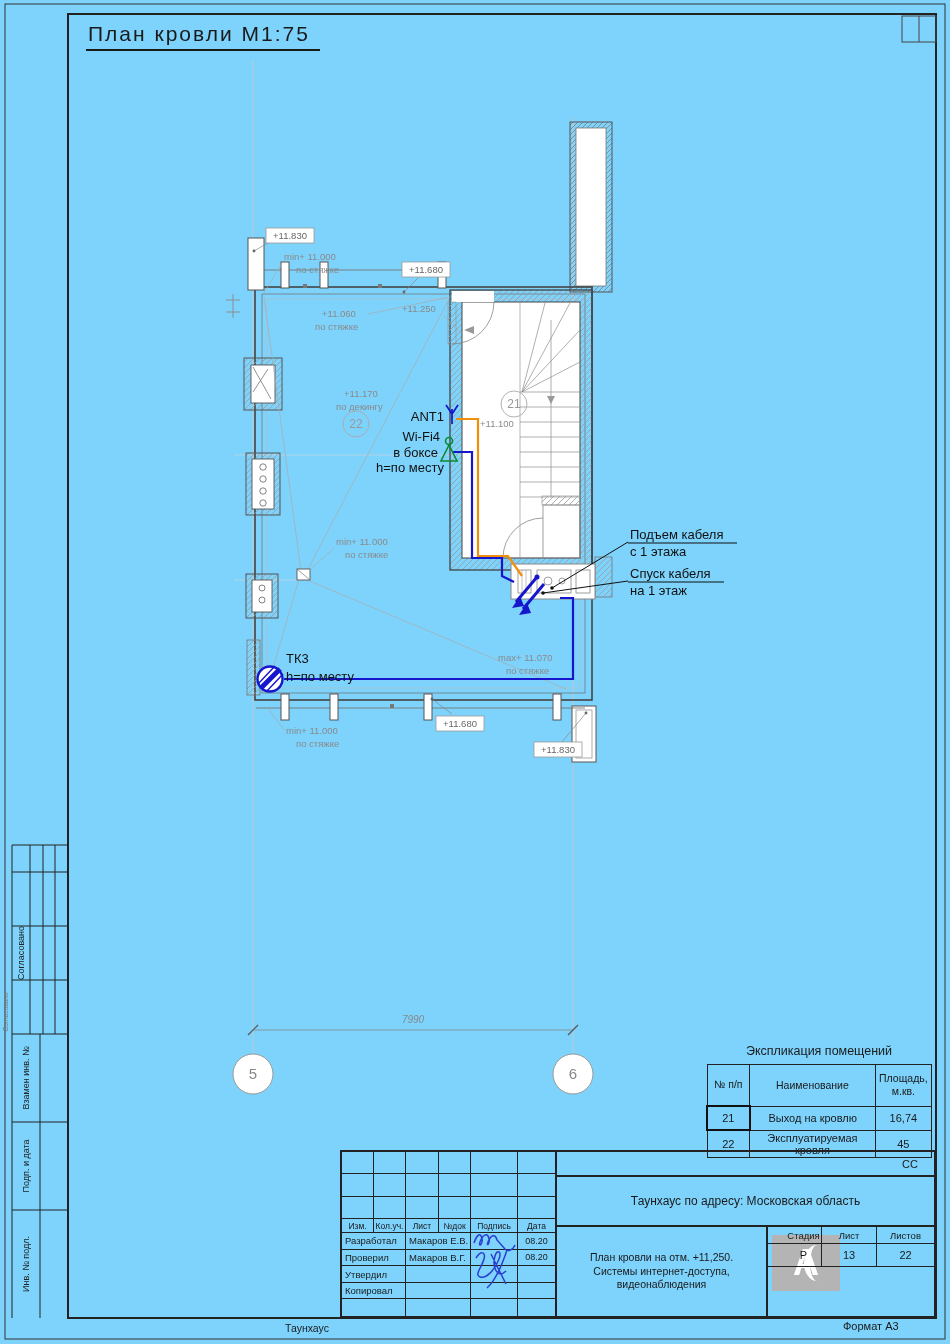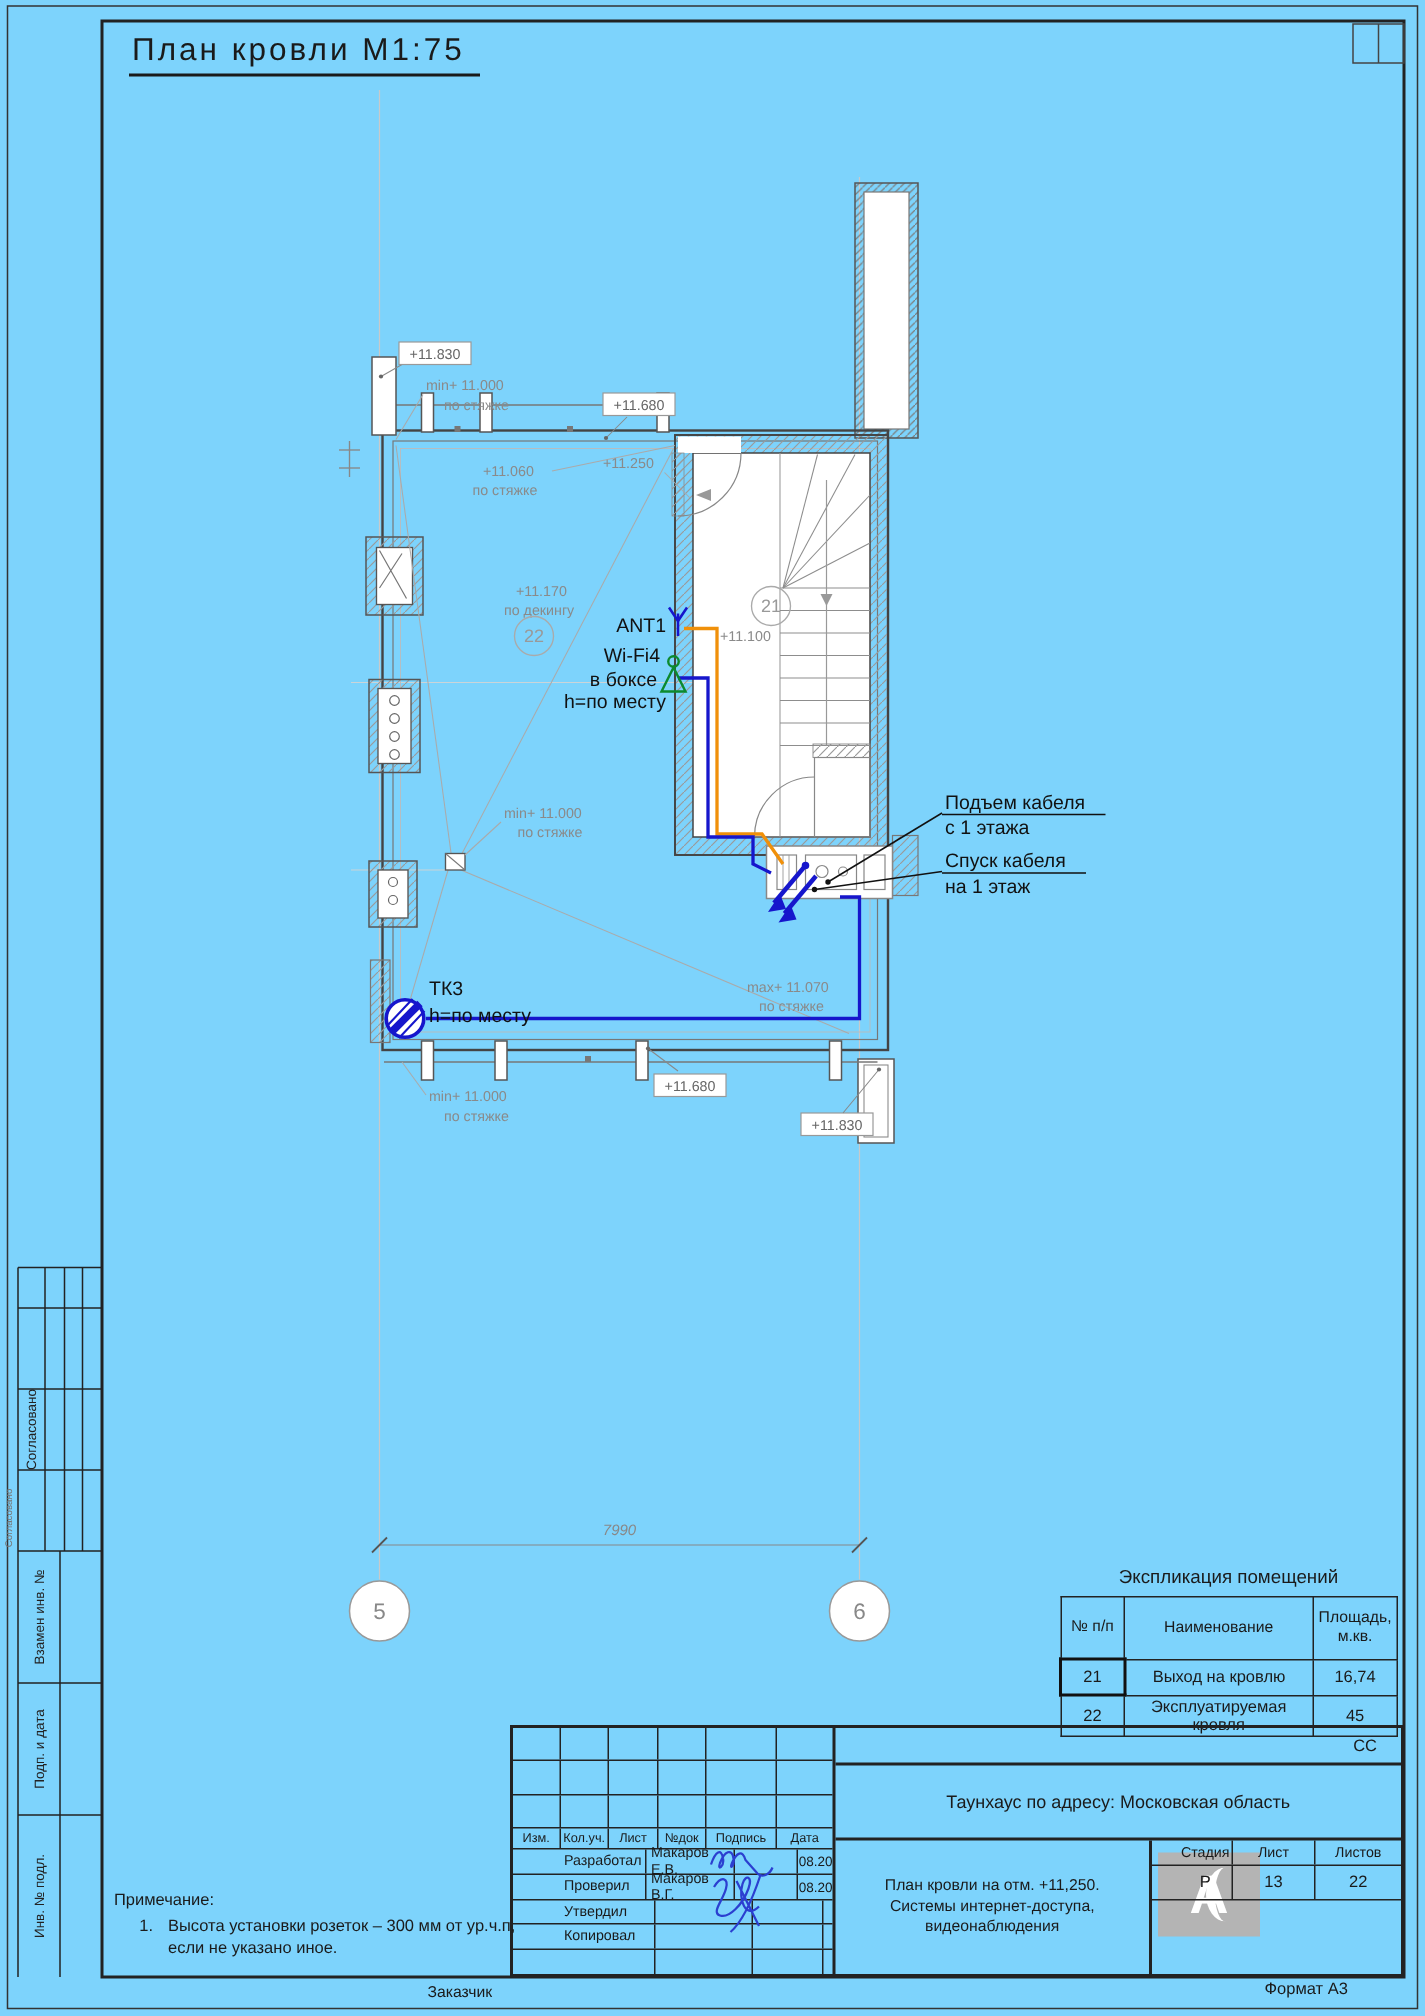--- a/index.html
+++ b/index.html
@@ -40,7 +40,7 @@
   .r-head{height:14px;font-size:8.5px;display:flex;}
   .r-head>div{display:flex;align-items:center;justify-content:center;}
   .c1{width:32px;}.c2{width:32px;}.c3{width:33px;}.c4{width:32px;}.c5{width:47px;}.c6{flex:1;}
-  .row4{display:flex;border-bottom:1px solid #222;height:17px;font-size:9.5px;padding-left:31px;}
+  .row4{display:flex;border-bottom:1px solid #222;height:17px;font-size:9.5px;}
   .row4>div{border-right:1px solid #222;display:flex;align-items:center;}
   .row4>div:last-child{border-right:none;}
   .d1{width:64px;padding-left:3px;}.d2{width:65px;padding-left:3px;}.d3{width:47px;}

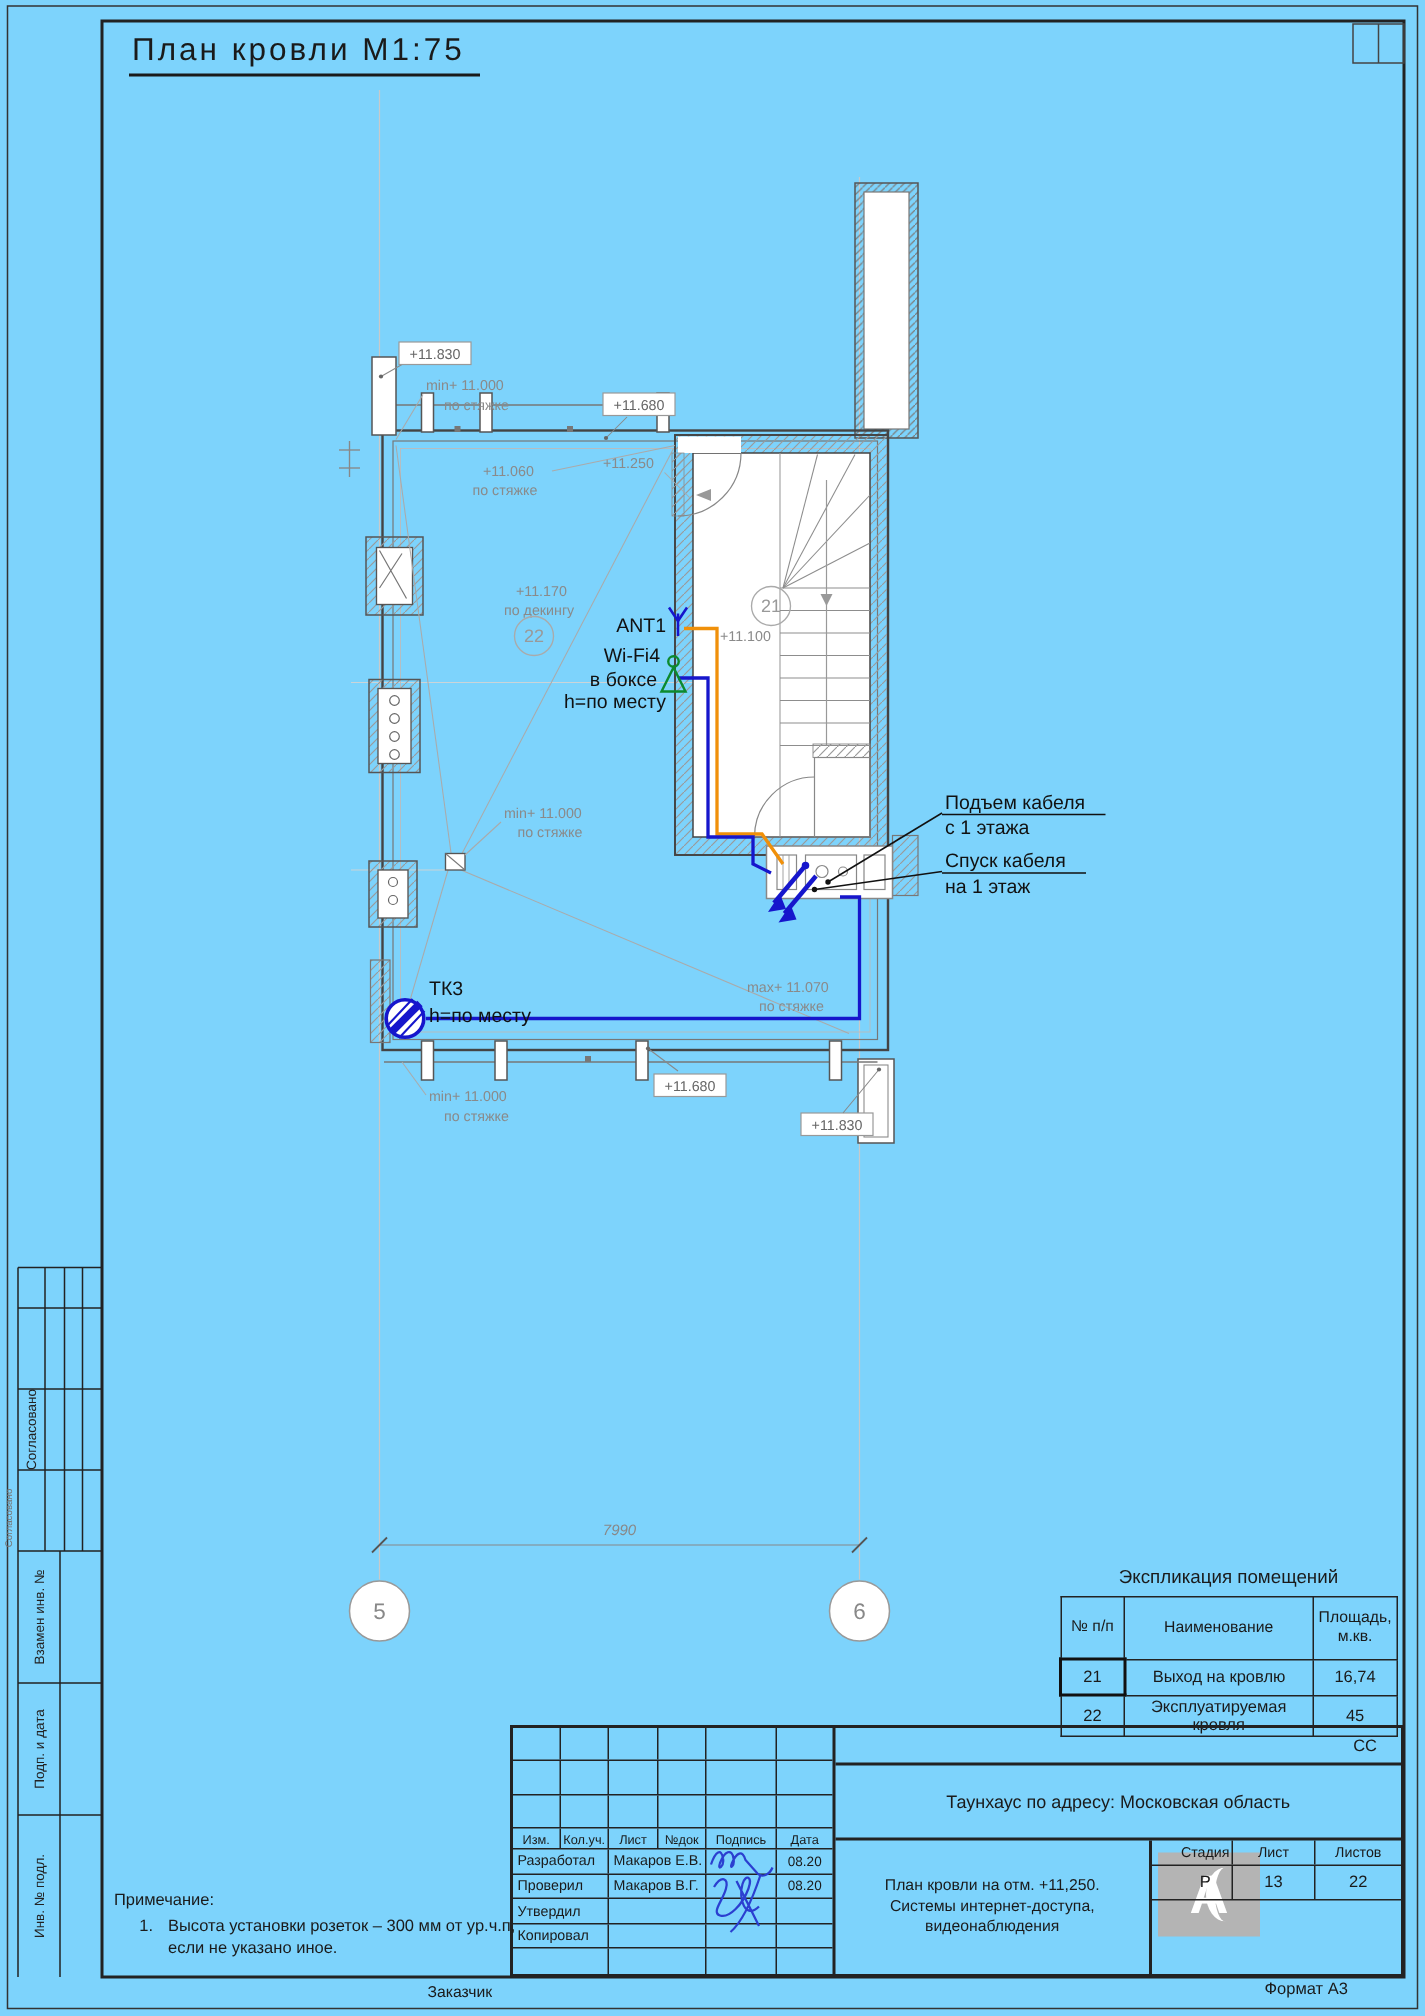--- a/index.html
+++ b/index.html
@@ -207,16 +207,6 @@
     </div>
   </div>
 
-  <div class="abs note">
-    <div>Примечание:</div>
-    <div class="itm">
-      <span class="no">1.</span>
-      <span>
-        <span>Высота установки розеток – 300 мм от ур.ч.п,</span><br>
-        <span>если не указано иное.</span>
-      </span>
-    </div>
-  </div>
 
   <div class="abs foot-copy">Заказчик</div>
   <div class="abs foot-fmt">Формат А3</div>

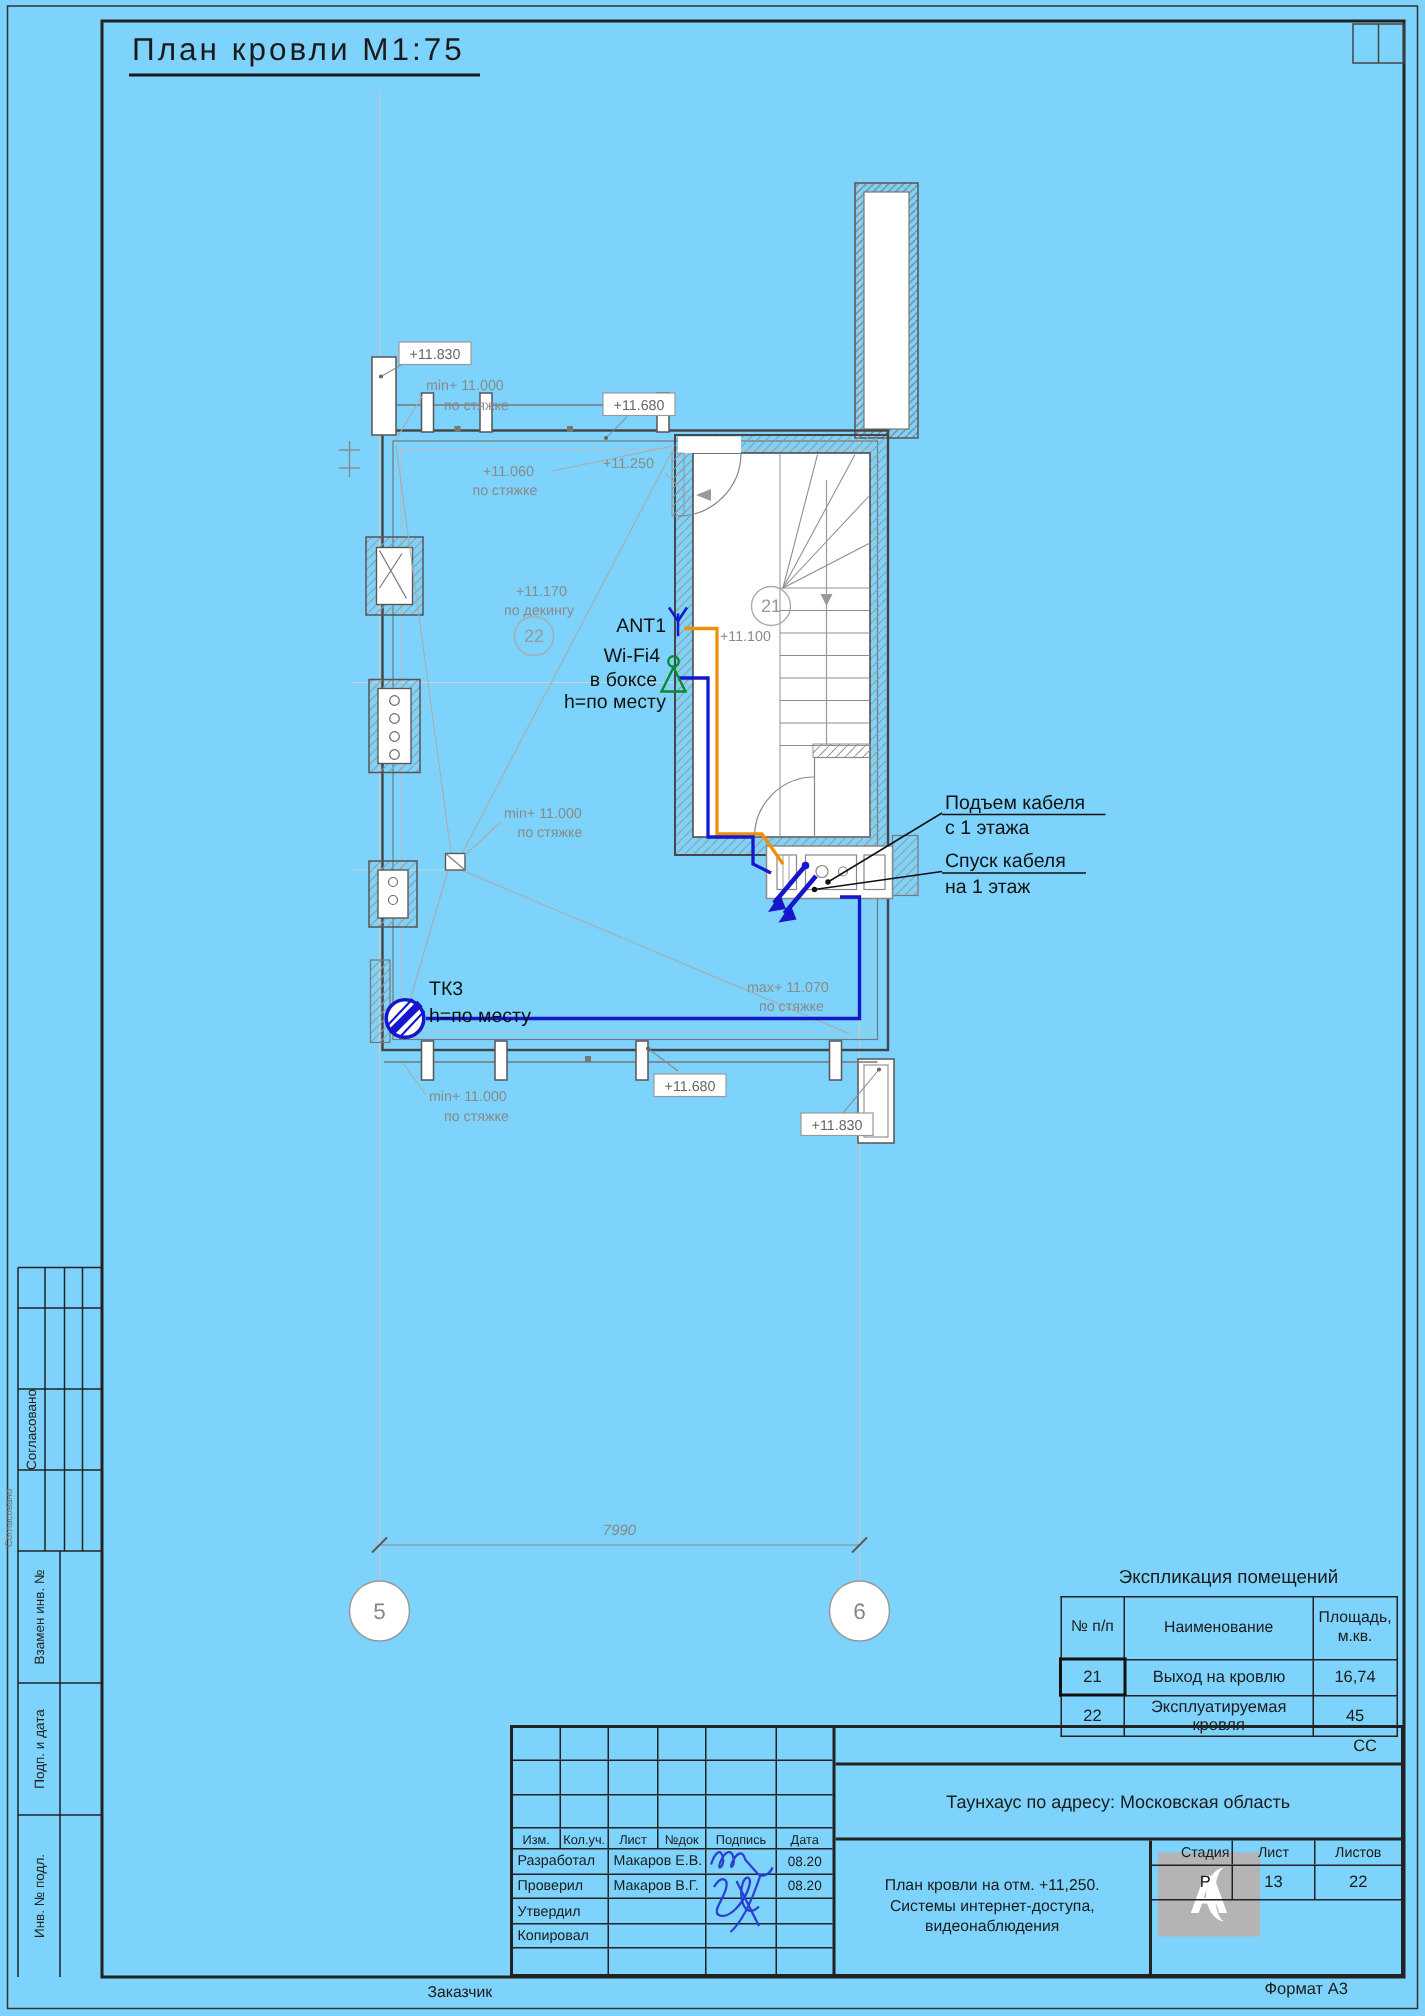--- a/index.html
+++ b/index.html
@@ -208,7 +208,7 @@
   </div>
 
 
-  <div class="abs foot-copy">Заказчик</div>
+  <div class="abs foot-copy">Таунхаус</div>
   <div class="abs foot-fmt">Формат А3</div>
 
   <svg class="plan-svg" width="950" height="1344" viewBox="0 0 950 1344">

